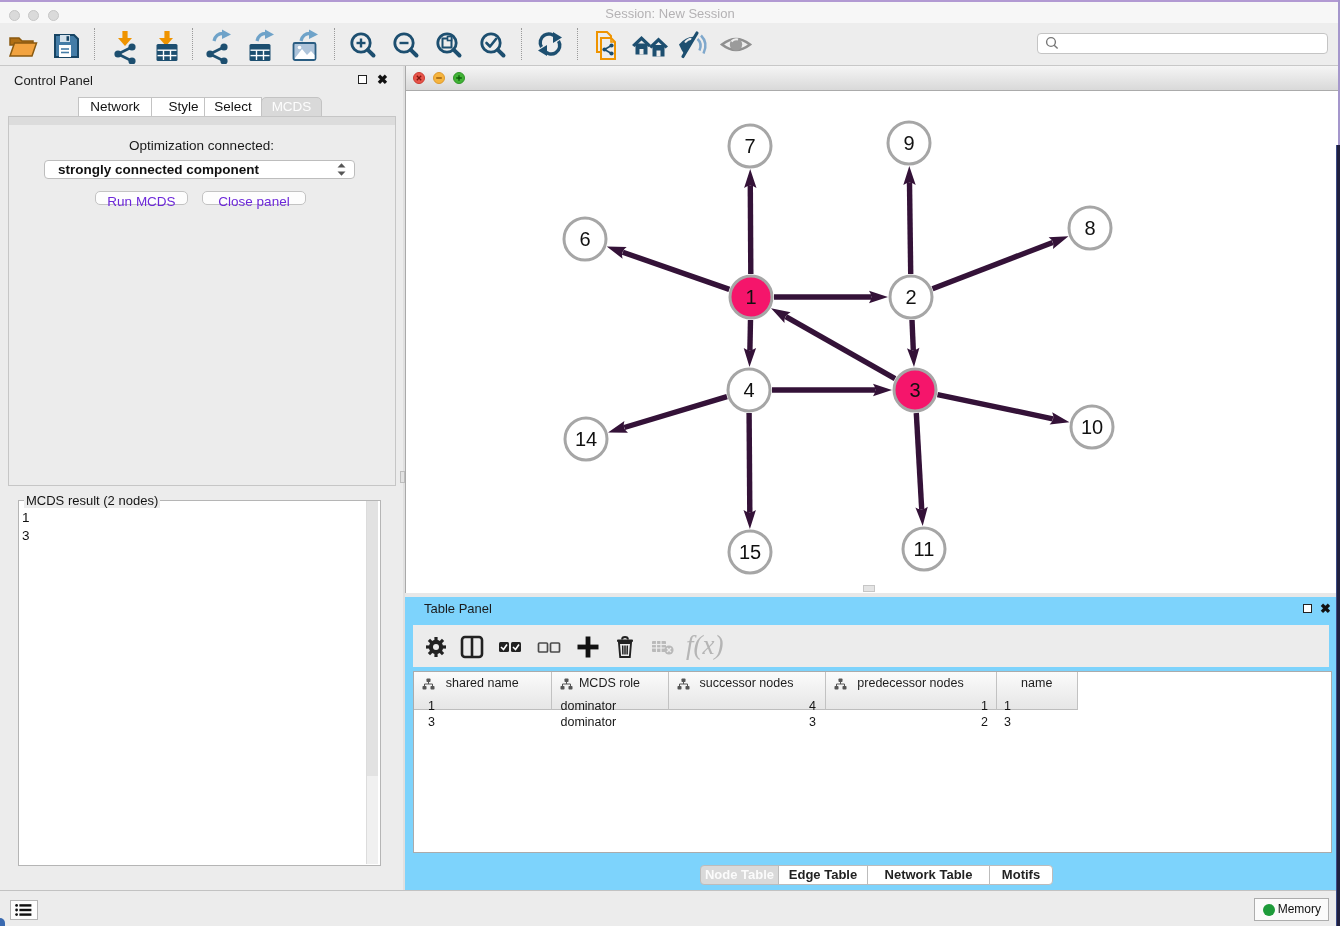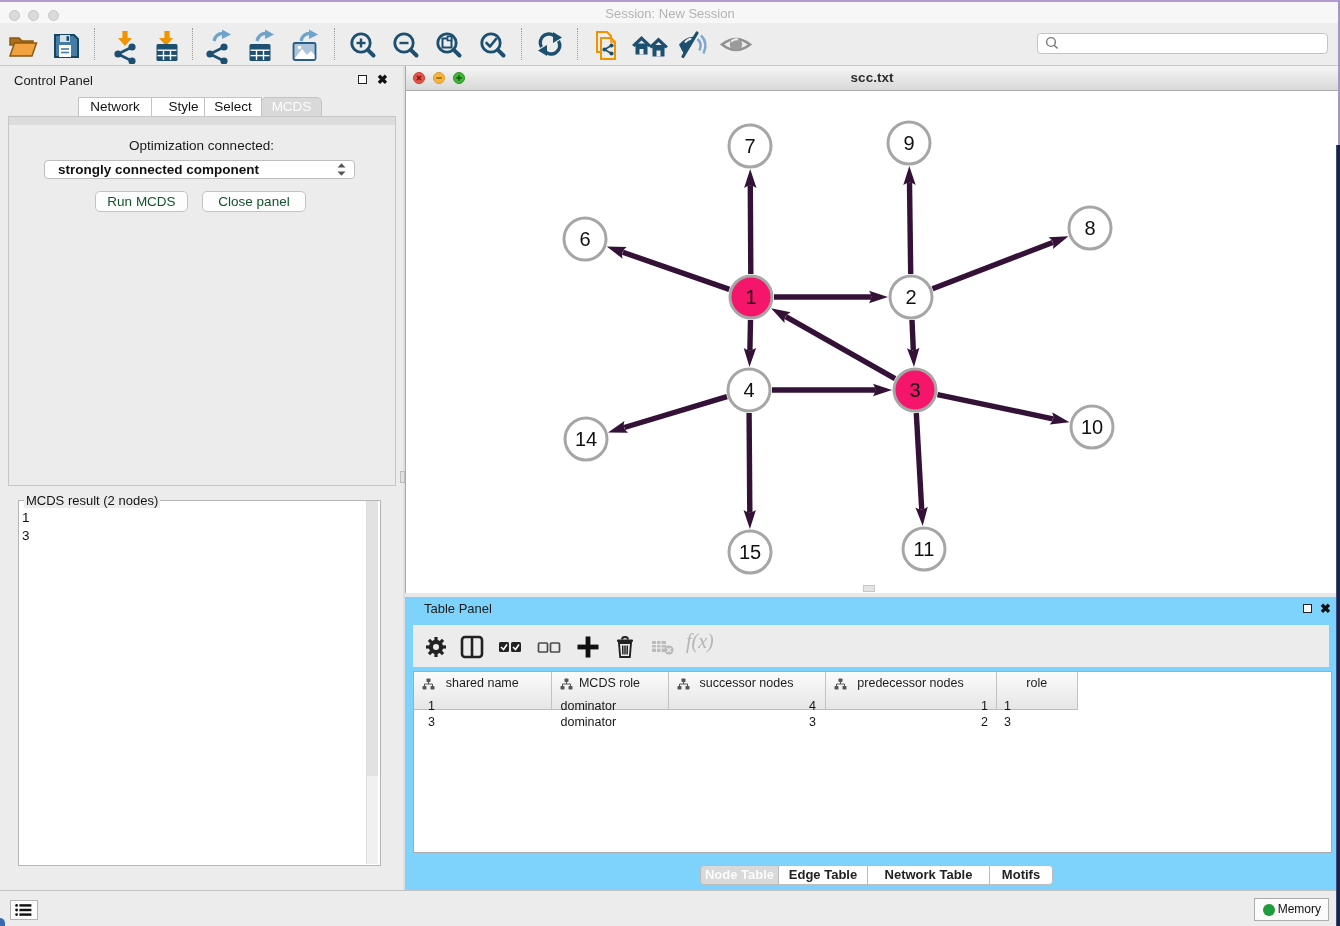--- a/index.html
+++ b/index.html
@@ -292,7 +292,6 @@
           <path d="M2.2,5 H7.8 M5,2.2 V7.8" stroke="#0e5d0a" stroke-width="1.4"></path>
         </svg>
       </div>
-    <div id="netname">scc.txt</div>
   </div>
 </div>
 <div class="abs" id="hsplit"></div>

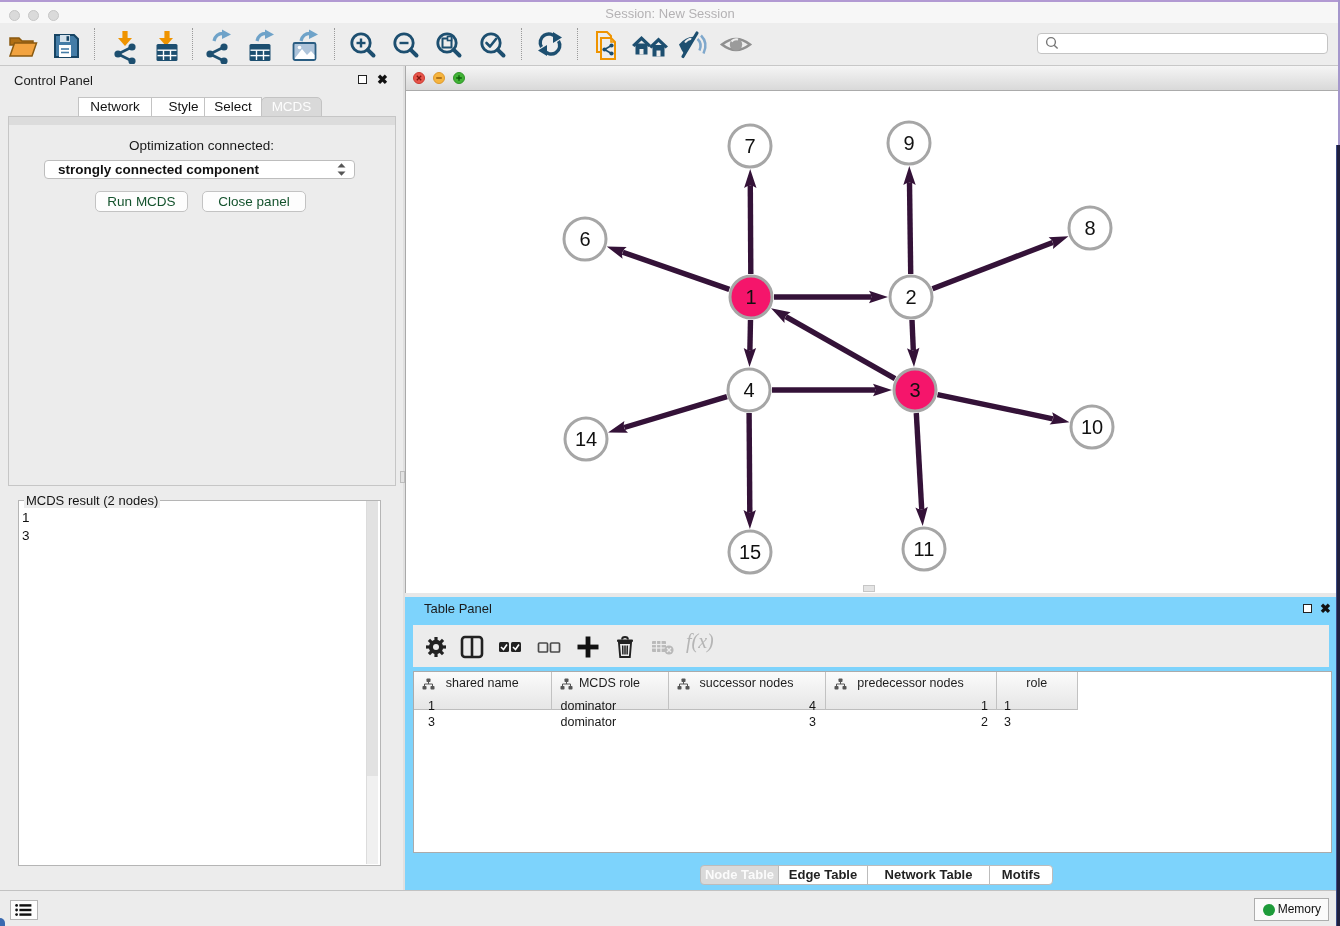--- a/index.html
+++ b/index.html
@@ -27,7 +27,7 @@
 #cpband{position:absolute;left:9px;top:51px;width:386px;height:8px;background:#dcdcdc;}
 #optlabel{position:absolute;left:0;top:72px;width:403px;text-align:center;font-size:13.5px;color:#1a1a1a;}
 #combo{position:absolute;left:44px;top:94px;width:311px;height:19px;background:#fff;border:1px solid #bdbdbd;border-radius:4px;box-sizing:border-box;font-size:13.5px;color:#111;line-height:17px;padding-left:13px;font-weight:bold;}
-.btn{position:absolute;top:125px;height:21px;background:#fdfdfd;border:1px solid #c3c3c3;border-radius:5px;box-sizing:border-box;text-align:center;font-size:13.5px;color:#14532d;line-height:19px;}
+.btn{position:absolute;top:125px;height:14px;background:#fdfdfd;border:1px solid #c3c3c3;border-radius:5px;box-sizing:border-box;text-align:center;font-size:13.5px;color:#6d28d9;line-height:19px;}
 #fieldset{position:absolute;left:18px;top:434px;width:363px;height:366px;border:1px solid #b5b5b5;box-sizing:border-box;background:#fff;}
 #fslegend{position:absolute;left:24px;top:427px;background:#ececec;font-size:13px;color:#141414;padding:0 2px;}
 #fstext{position:absolute;left:22px;top:443px;font-size:13.5px;color:#111;line-height:17.5px;}

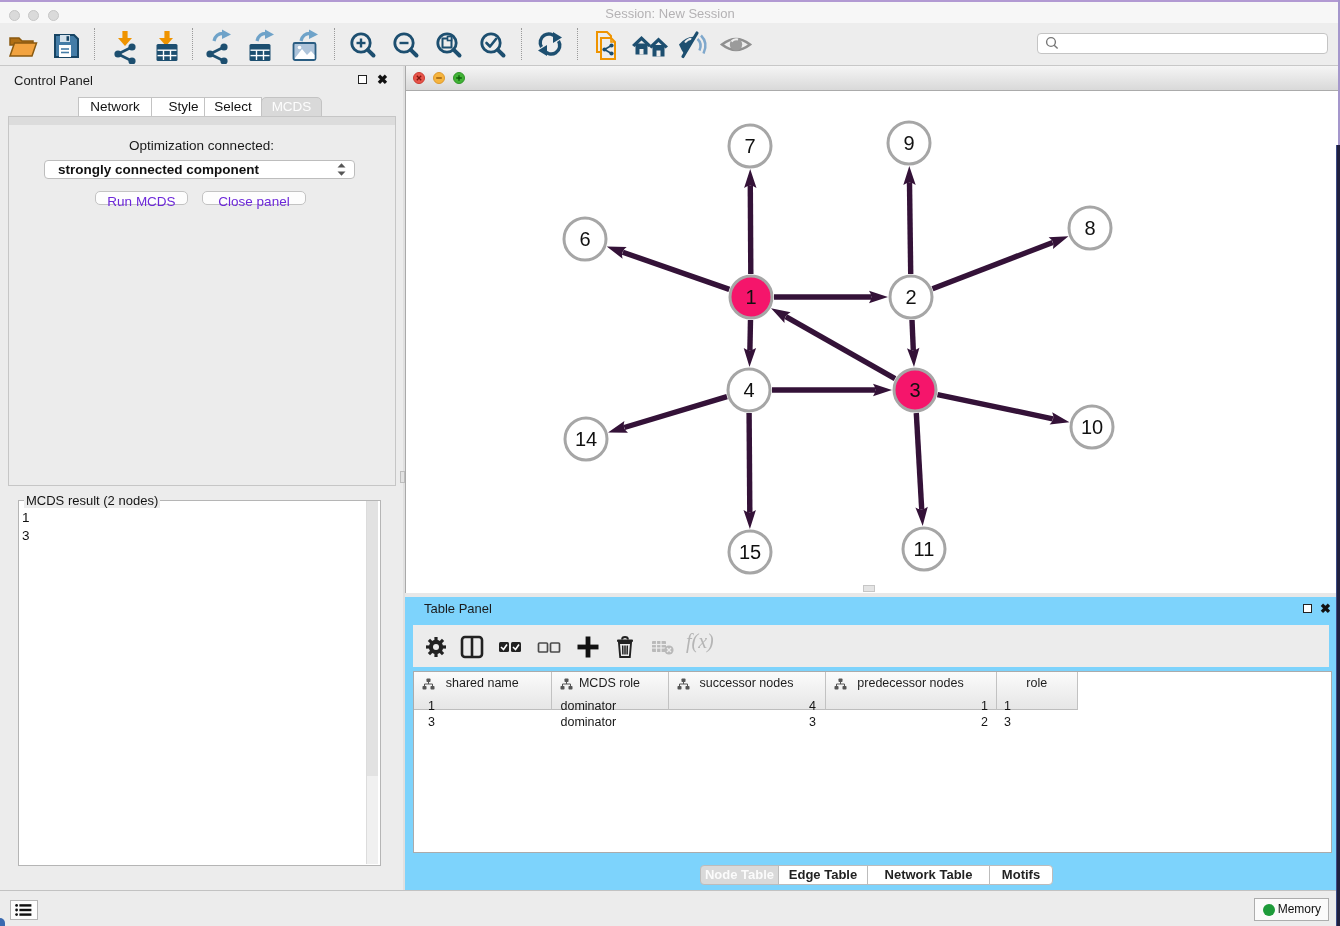--- a/index.html
+++ b/index.html
@@ -344,7 +344,7 @@
         <circle cx="19" cy="16" r="4.6" fill="#b9b9b9"></circle>
         <path d="M17,14 L21,18 M21,14 L17,18" stroke="#ececec" stroke-width="1.4"></path>
       </svg>
-  <div style="position:absolute;left:273px;top:5px;font-family:'Liberation Serif',serif;font-style:italic;font-size:20px;color:#b5b5b5;">f(x)</div>
+  <div style="position:absolute;left:273px;top:5px;font-family:'Liberation Serif',serif;font-style:italic;font-size:27px;color:#b5b5b5;">f(x)</div>
     </div>
   <div id="tbox">
     <div class="hcell" style="left:0px;width:137.5px;"><svg style="position:absolute;left:8px;top:6px" width="13" height="12" viewBox="0 0 13 12">

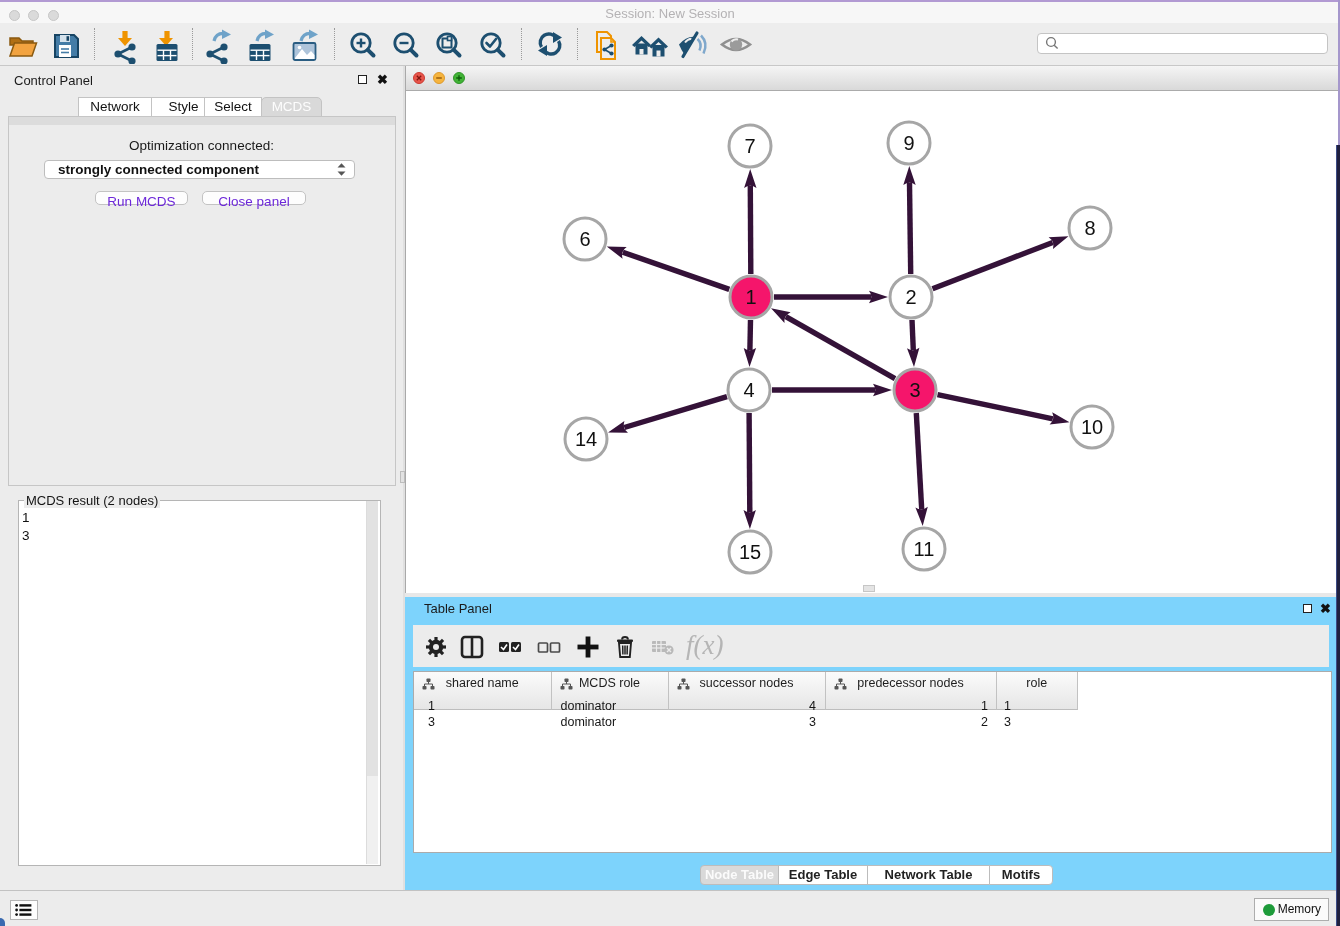--- a/index.html
+++ b/index.html
@@ -371,7 +371,7 @@
           <rect x="8.5" y="7.9" width="4" height="3.6" rx="0.8" fill="#555"></rect>
           <path d="M6.5,4 V6 M2.5,8 V6 H10.5 V8" stroke="#555" stroke-width="1" fill="none"></path>
         </svg>predecessor nodes</div>
-    <div class="hcell" style="left:582.5px;width:81.5px;">role</div>
+    <div class="hcell" style="left:582.5px;width:81.5px;">name</div>
     <div class="rowtxt" style="left:14px;top:25.5px;">1</div>
     <div class="rowtxt" style="left:146.5px;top:25.5px;">dominator</div>
     <div class="rowtxt" style="left:300px;top:25.5px;width:102px;text-align:right;">4</div>

